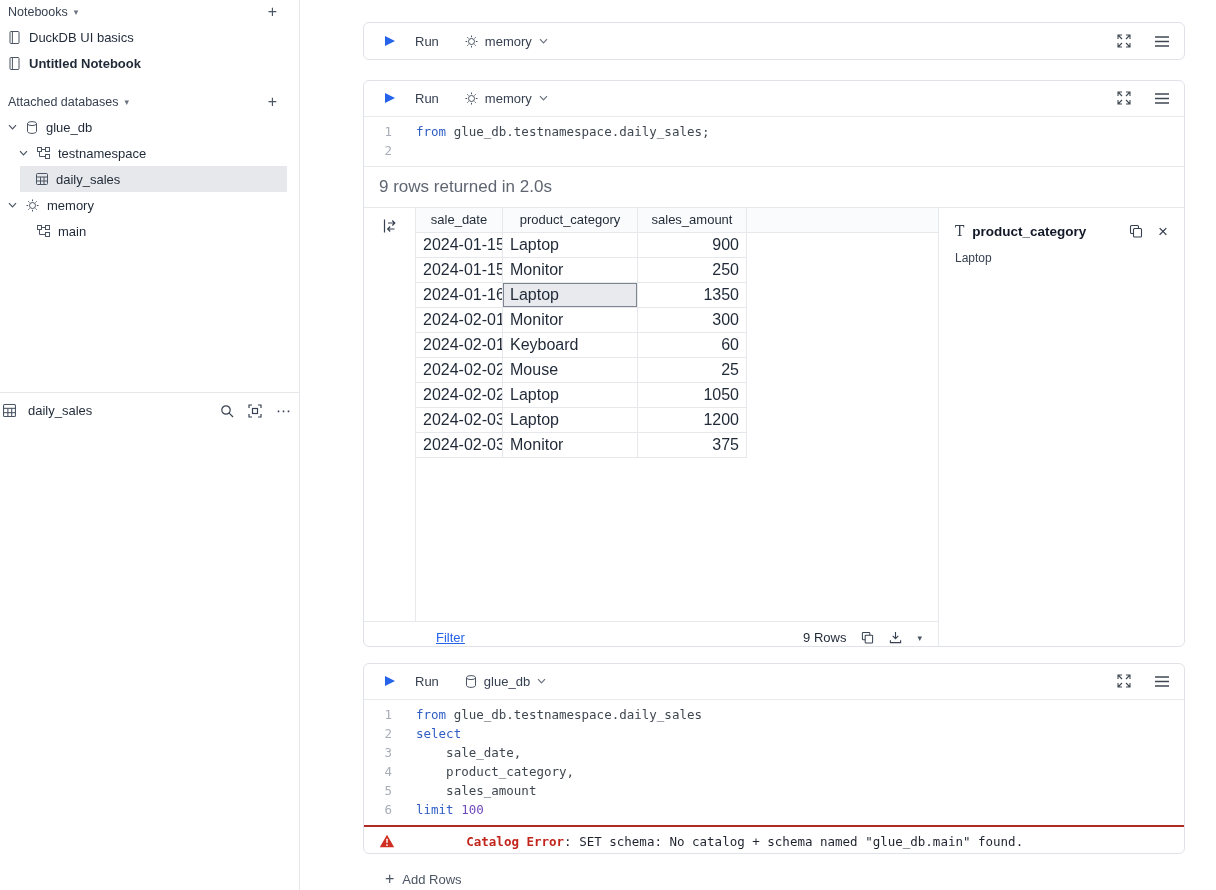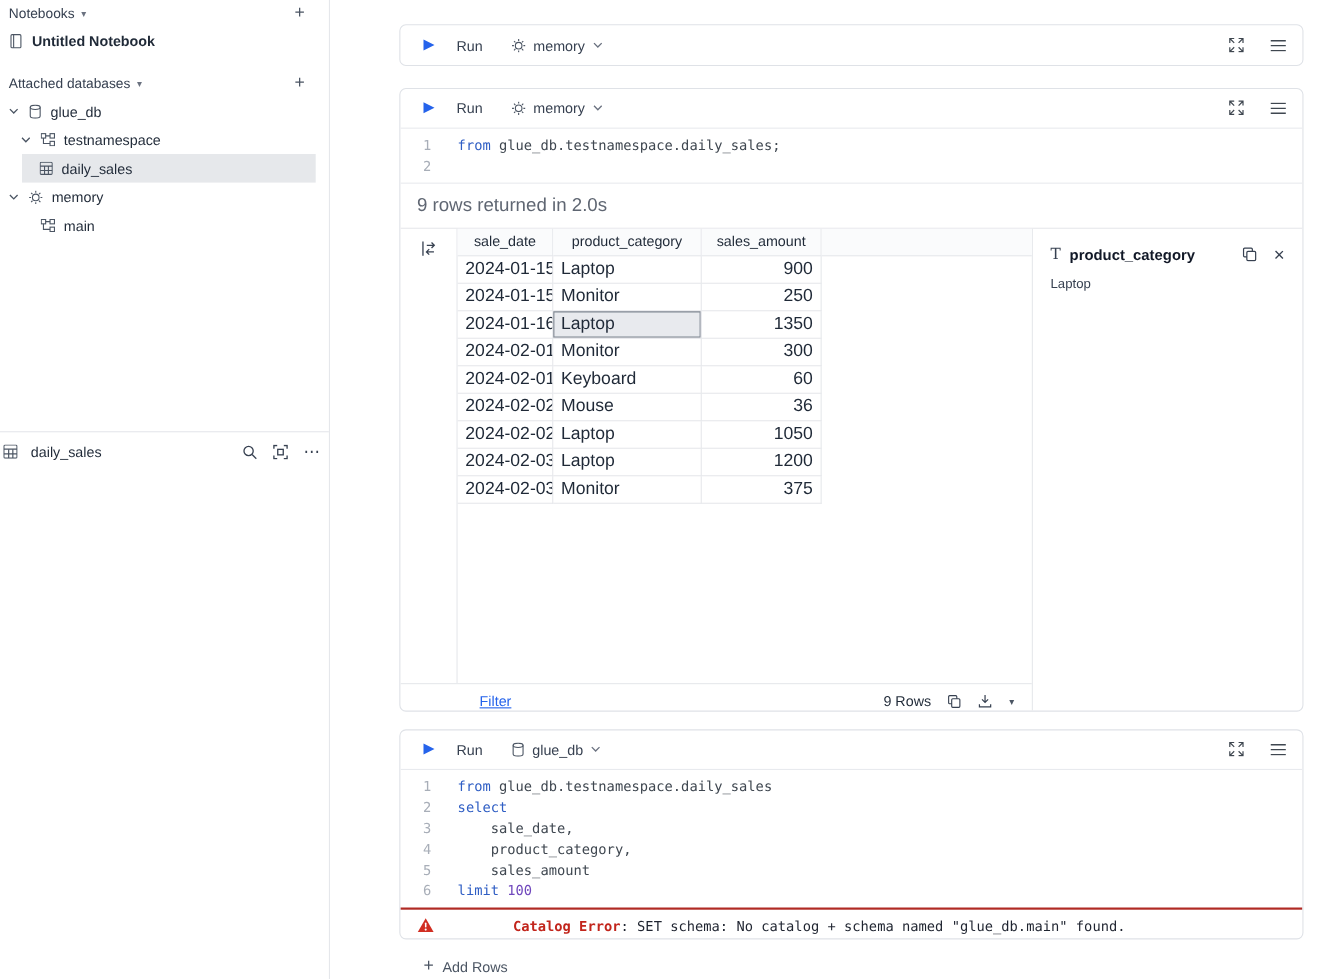--- a/index.html
+++ b/index.html
@@ -129,6 +129,15 @@
         <span class="plus">+</span>
       </div>
 
+      <div class="nb-item">
+        <span>
+          <svg width="11" height="13" viewBox="0 0 11 13" fill="none" stroke="#4b5563">
+              <rect x="1" y="0.5" width="9" height="12" rx="1"></rect>
+              <line x1="3.4" y1="0.5" x2="3.4" y2="12.5"></line>
+            </svg>
+        </span>
+        <span>DuckDB UI basics</span>
+      </div>
       <div class="nb-item active">
         <span>
           <svg width="11" height="13" viewBox="0 0 11 13" fill="none" stroke="#4b5563">

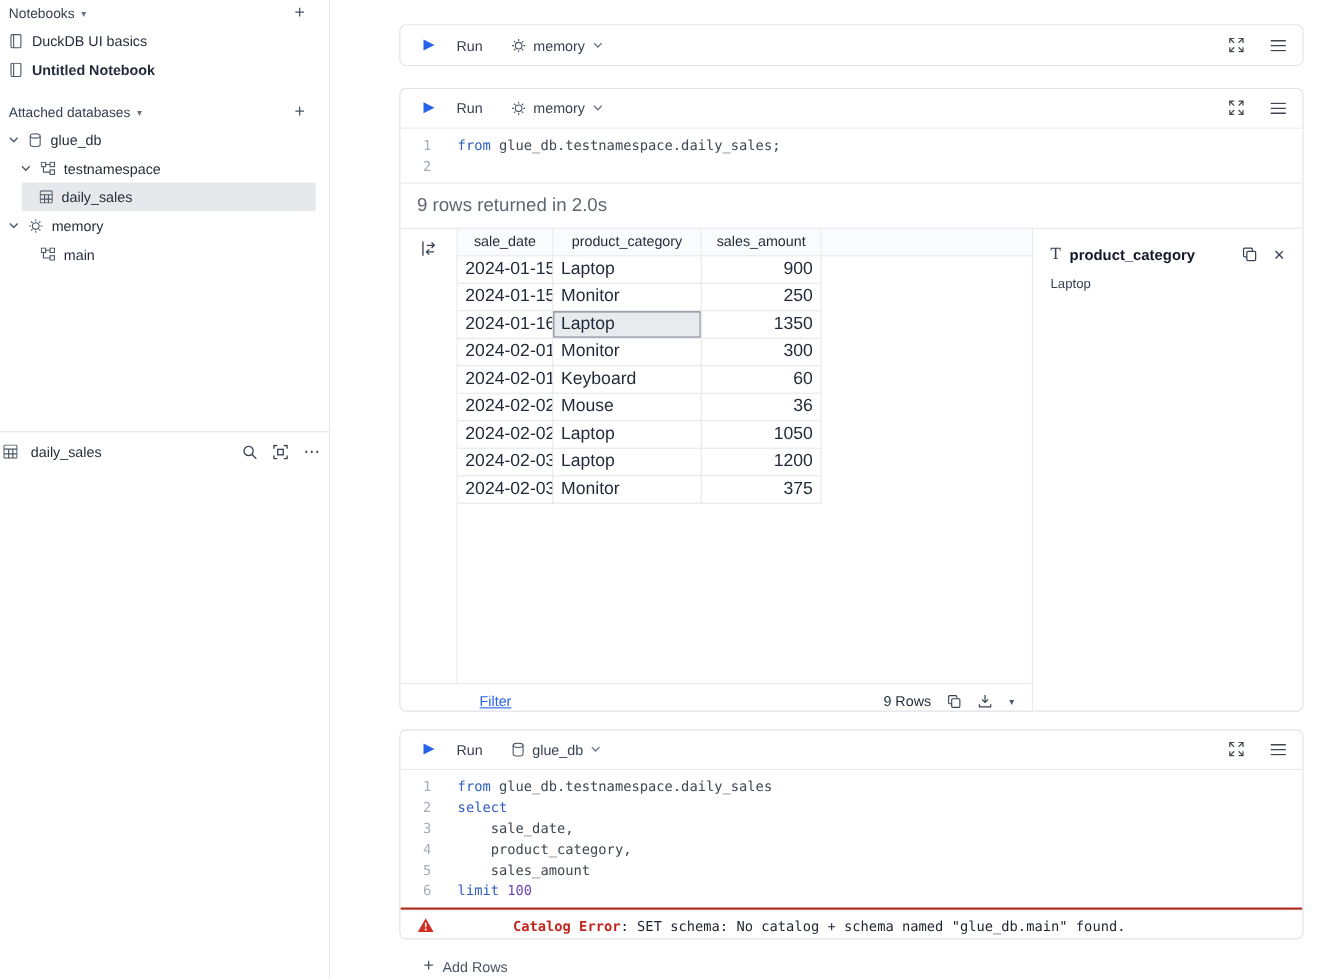--- a/index.html
+++ b/index.html
@@ -420,7 +420,7 @@
               <div class="trow">
                 <div class="td">2024-02-02</div>
                 <div class="td">Mouse</div>
-                <div class="td num">36</div>
+                <div class="td num">25</div>
                 <div class="td blank"></div>
               </div>
               <div class="trow">

